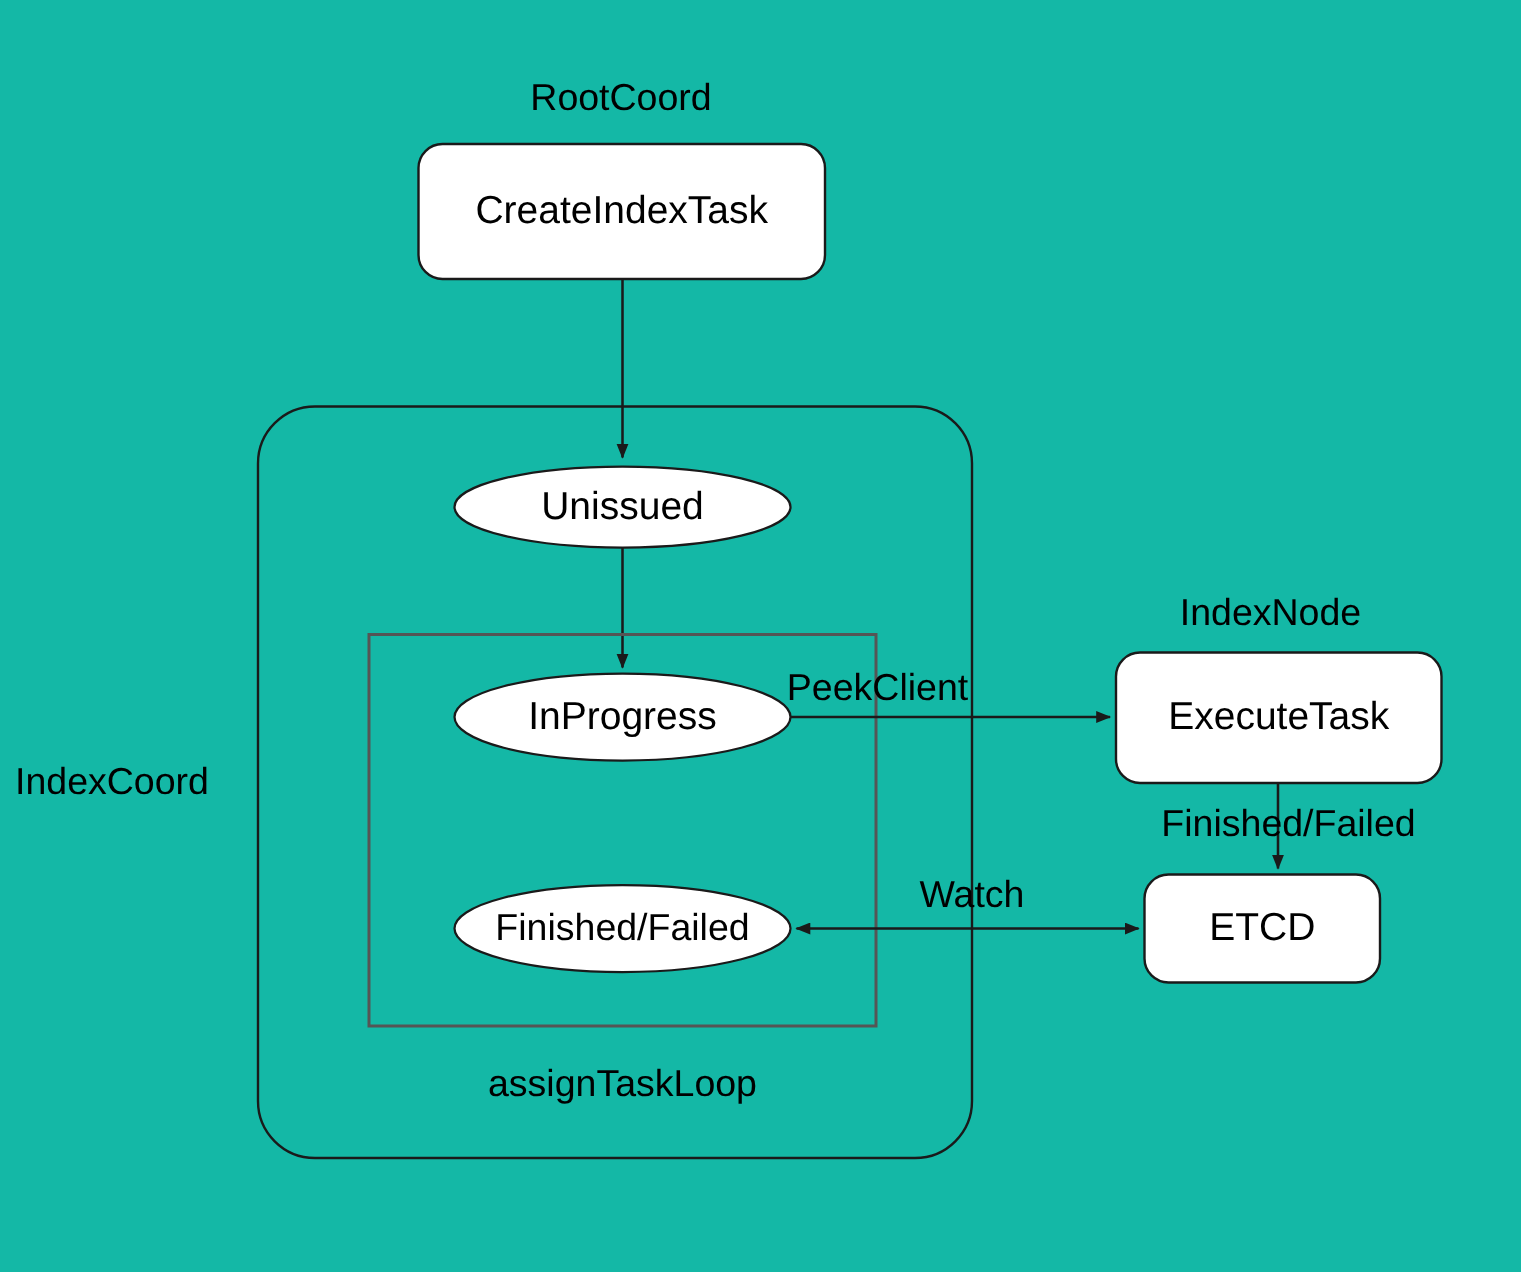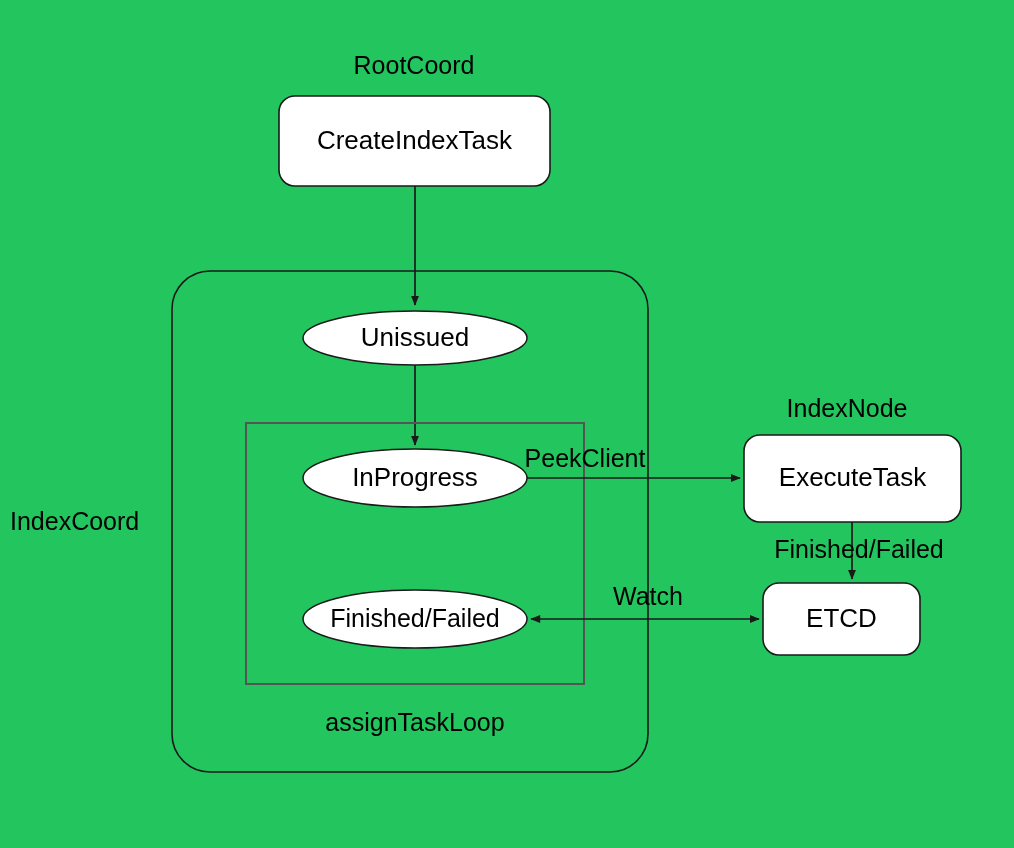--- a/index.html
+++ b/index.html
@@ -17,7 +17,7 @@
     position: relative;
     width: 1014px;
     height: 848px;
-    background: #22c55e;
+    background: #14b8a6;
   }
   svg.canvas {
     display: block;

